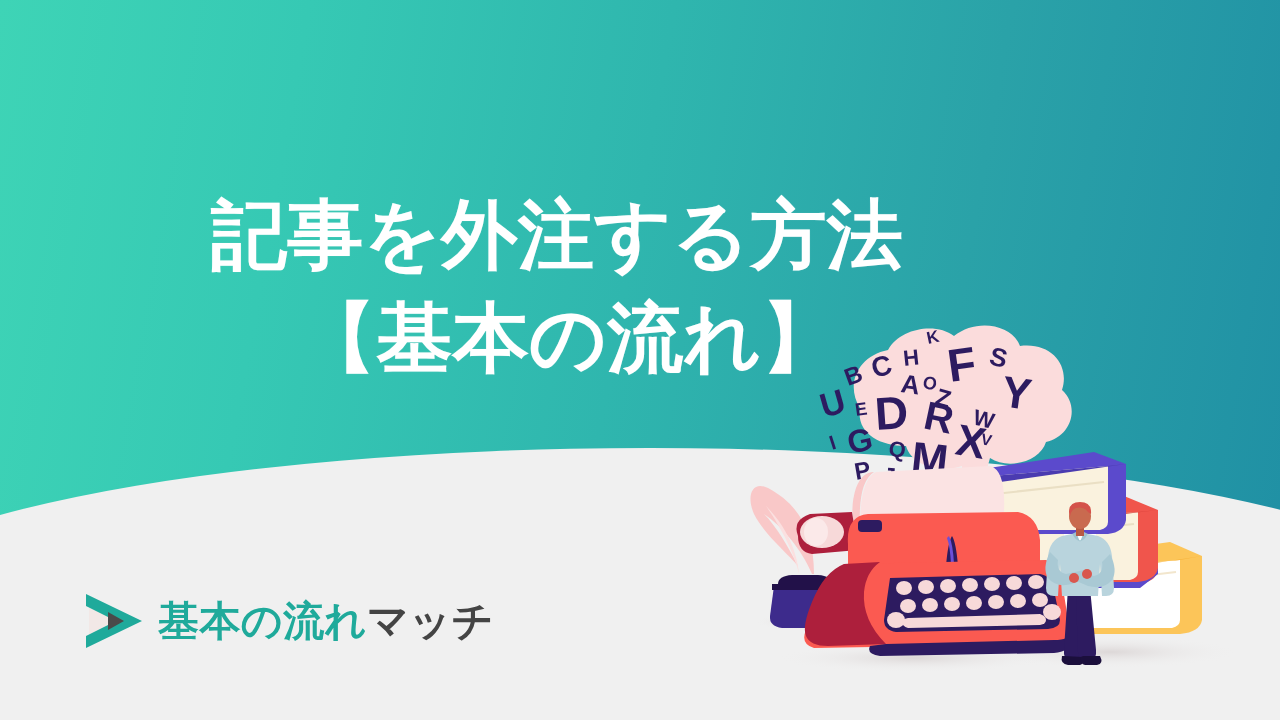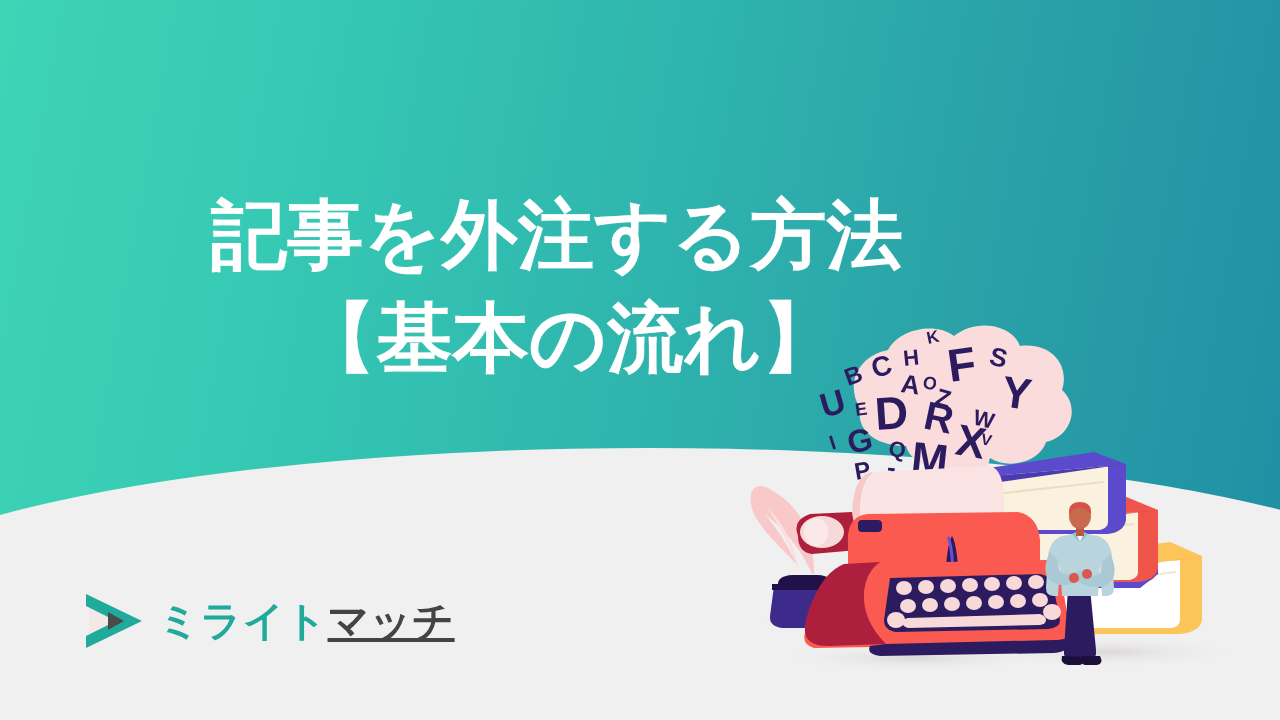--- a/index.html
+++ b/index.html
@@ -252,7 +252,7 @@
       <path d="M26 20 L42 29 L26 38 Z" fill="#4a4a4a"></path>
     </svg>
     <span class="wordmark">
-      <span class="w-teal">ミライト</span>
+      <span class="w-teal">基本の流れ</span>
         <span class="w-dark">マッチ</span>
     </span>
   </div>

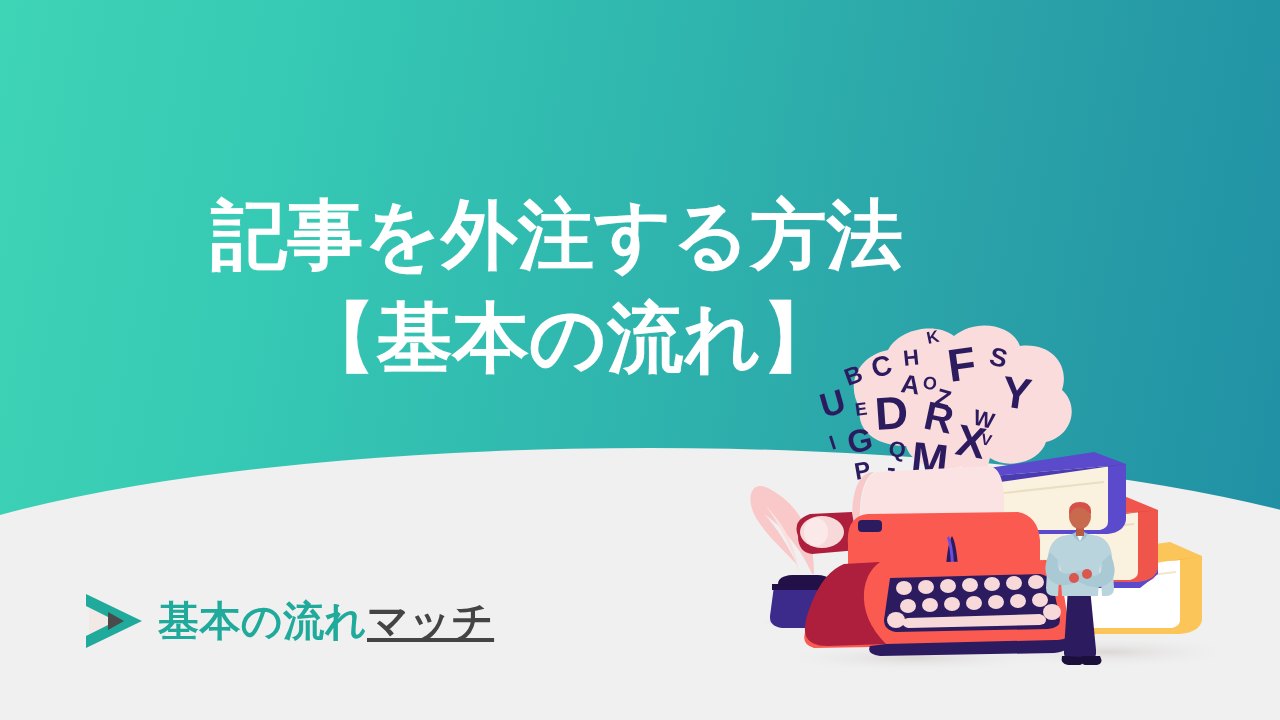--- a/index.html
+++ b/index.html
@@ -65,7 +65,7 @@
     align-items:baseline;
   }
   #logo .w-teal { color:#1faa9b; }
-  #logo .w-dark { color:#444444;text-decoration:underline; }
+  #logo .w-dark { color:#444444; }
 
   
   #illus {

